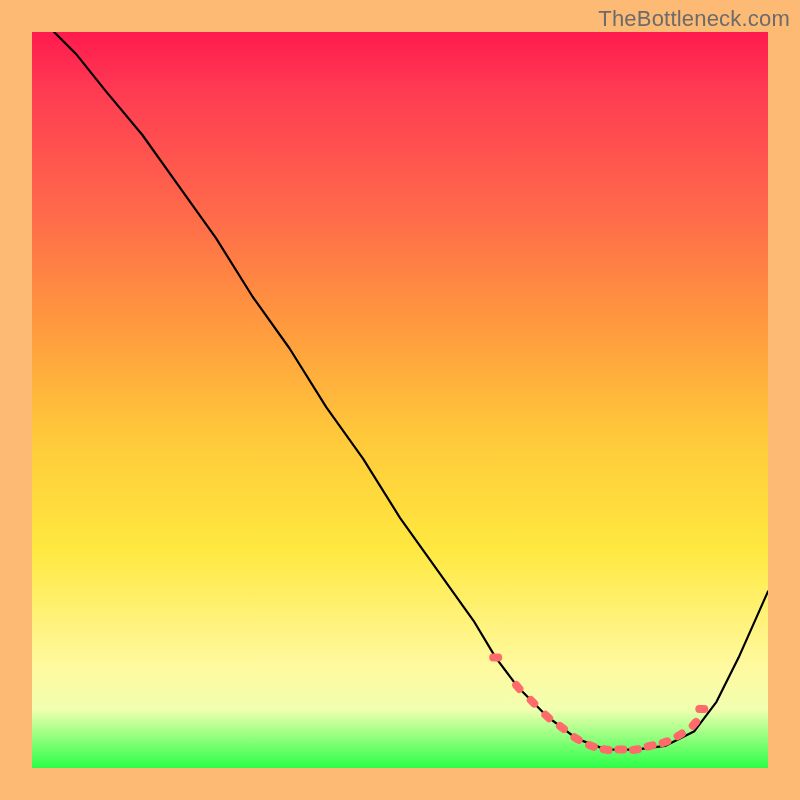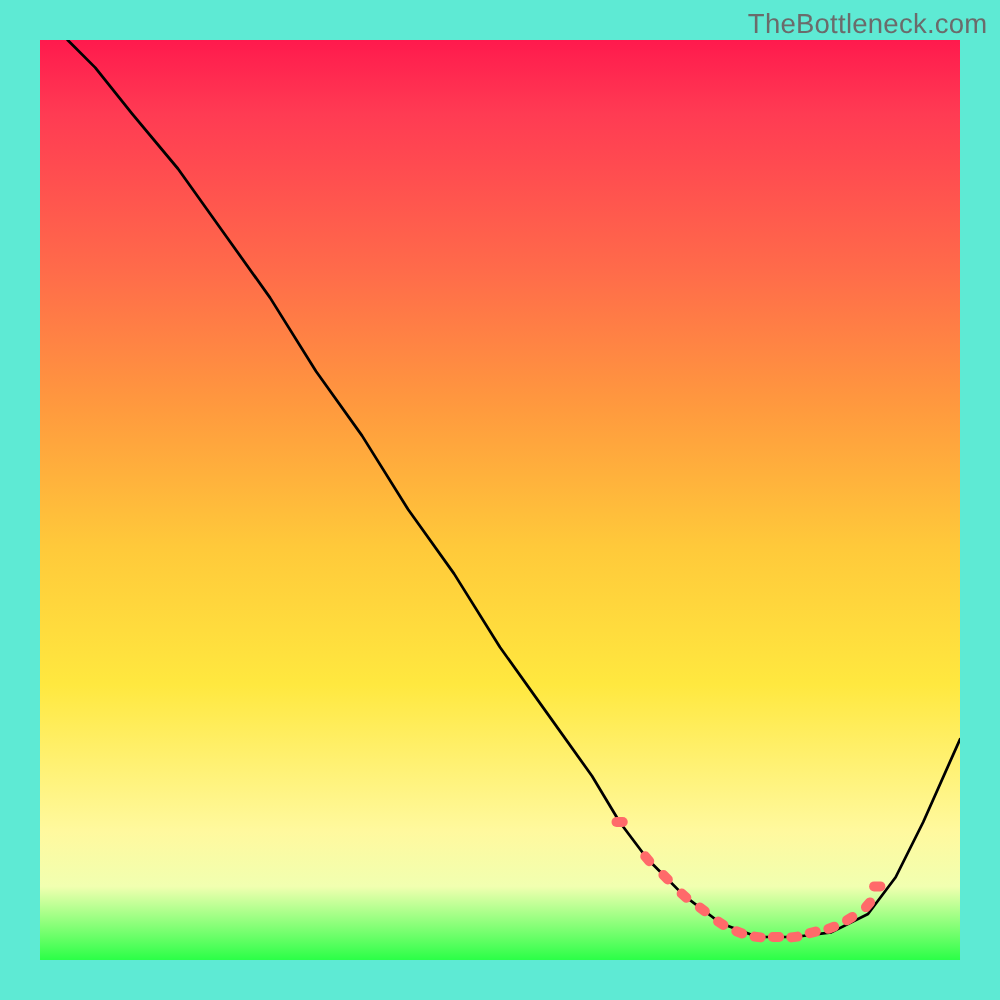--- a/index.html
+++ b/index.html
@@ -17,7 +17,7 @@
     top: 0;
     width: 800px;
     height: 800px;
-    background: #5eead4;
+    background: #fdba74;
   }
   .plot-area {
     position: absolute;

